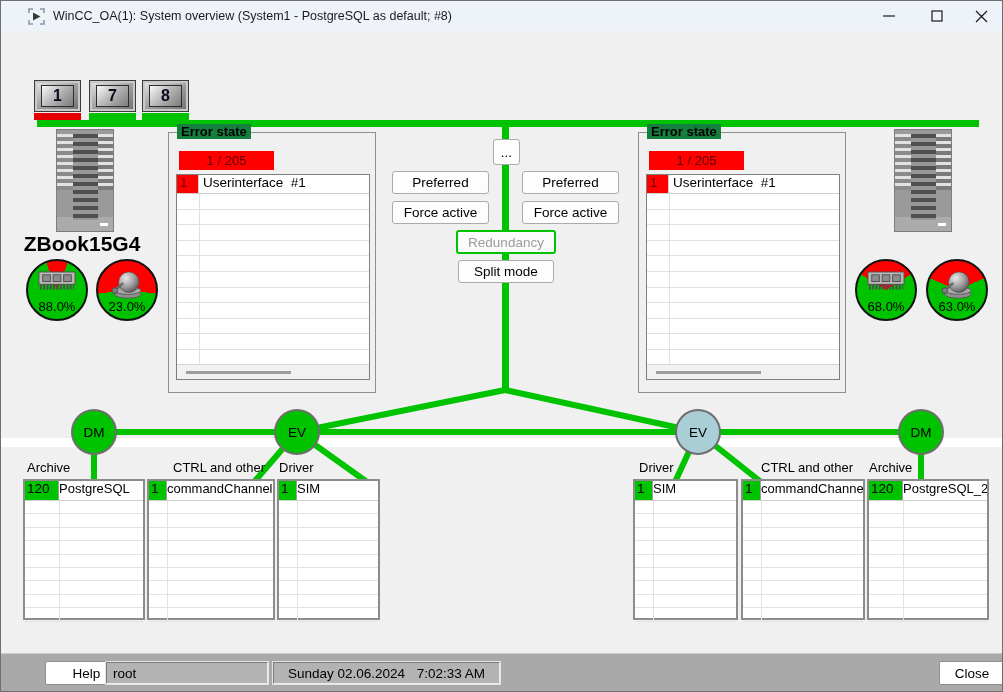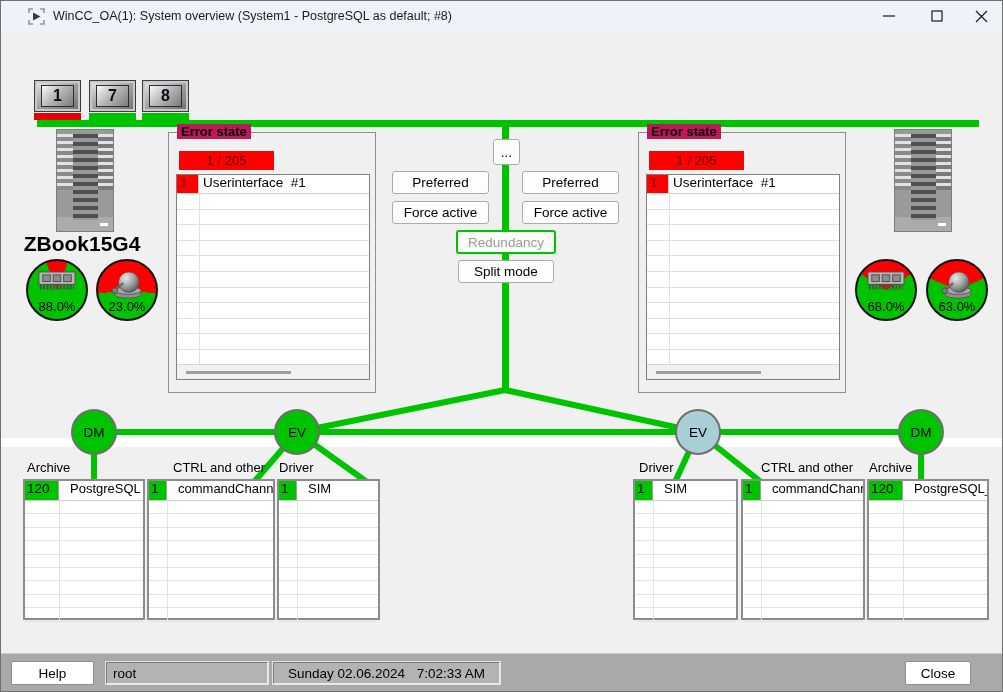--- a/index.html
+++ b/index.html
@@ -52,7 +52,7 @@
   .gauge .gicon{margin-top:9px;}
   
   .egroup{position:absolute;width:208px;height:261px;border:1px solid #8f8f8f;}
-  .egroup .legend{position:absolute;top:-9px;left:8px;background:#be185d;padding:0 4px;font-weight:bold;font-size:13px;color:#000;}
+  .egroup .legend{position:absolute;top:-9px;left:8px;background:#15803d;padding:0 4px;font-weight:bold;font-size:13px;color:#000;}
   .ebadge{position:absolute;left:10px;top:18px;width:95px;height:19px;
     display:flex;align-items:center;justify-content:center;font-size:13px;color:#570000;}
   .etable{position:absolute;left:7px;top:41px;width:194px;height:206px;border:1px solid #7f7f7f;background:#fff;}

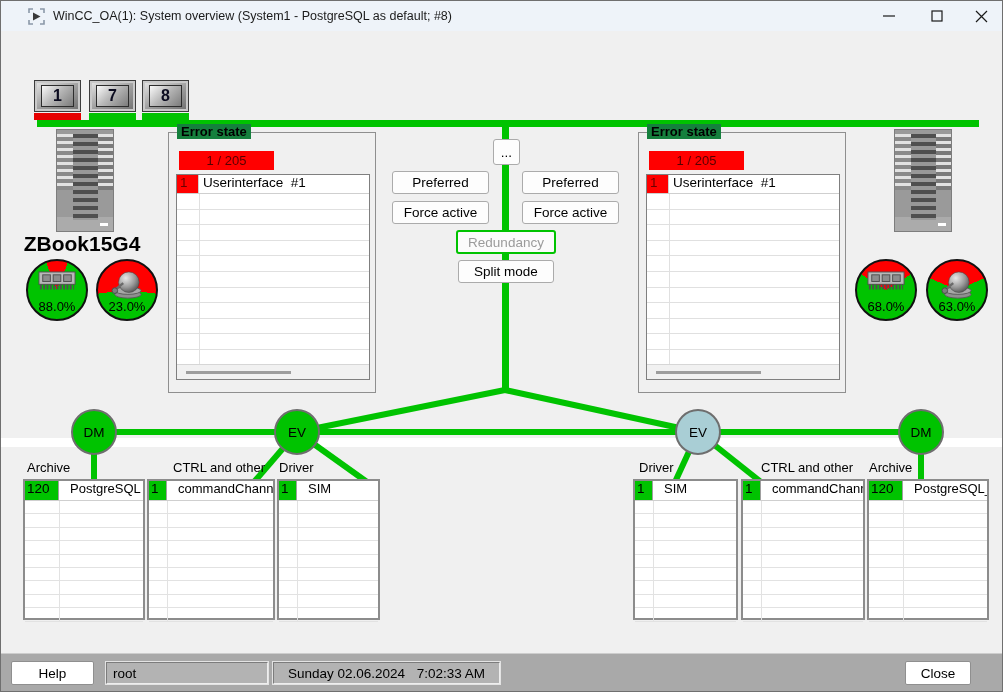--- a/index.html
+++ b/index.html
@@ -72,7 +72,7 @@
   .ptable.wide{--numw:34px;}
   .prow-first{height:20px;display:flex;border-bottom:1px solid #cfcfcf;}
   .prow-first .pnum{width:var(--numw);font-size:13.5px;color:#000;padding-left:2px;border-right:1px solid #9f9f9f;overflow:hidden;}
-  .prow-first .pname{flex:1;font-size:13px;color:#000;padding-left:11px;white-space:nowrap;overflow:hidden;}
+  .prow-first .pname{flex:1;font-size:13px;color:#000;padding-left:0;white-space:nowrap;overflow:hidden;}
   .prow{height:13.4px;border-bottom:1px solid #e2e2e2;position:relative;}
   .prow::after{content:"";position:absolute;left:var(--numw);top:0;bottom:0;width:1px;background:#e2e2e2;}
   

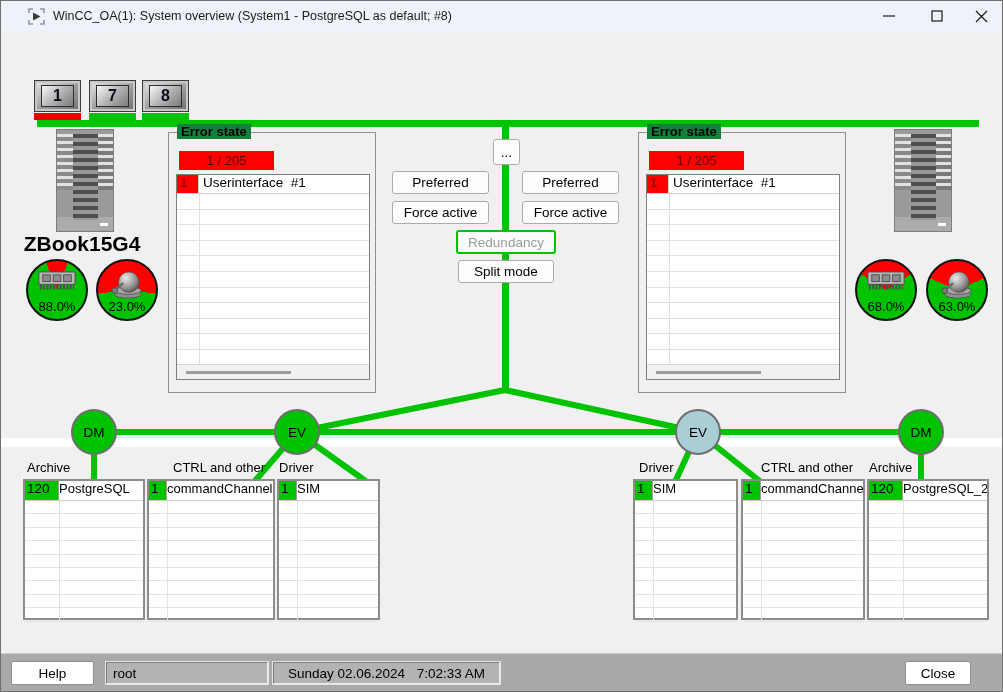--- a/index.html
+++ b/index.html
@@ -78,7 +78,7 @@
   
   #statusbar{position:absolute;left:0;top:652px;width:100%;height:40px;background:#a9a9a9;border-top:1px solid #cdcdcd;}
   .sbtn{position:absolute;background:#fff;border:1px solid #8f8f8f;border-radius:2px;
-    font-size:13.5px;color:#000;display:flex;align-items:center;justify-content:center;}
+    font-size:13.5px;color:#000;display:flex;align-items:center;justify-content:center;margin-left:34px;}
   .sfield{position:absolute;height:22px;background:#b3b3b3;border:1px solid;
     border-color:#7c7c7c #eeeeee #eeeeee #7c7c7c;box-shadow:0 0 0 1px #e3e3e3;
     font-size:13.5px;color:#000;display:flex;align-items:center;}

